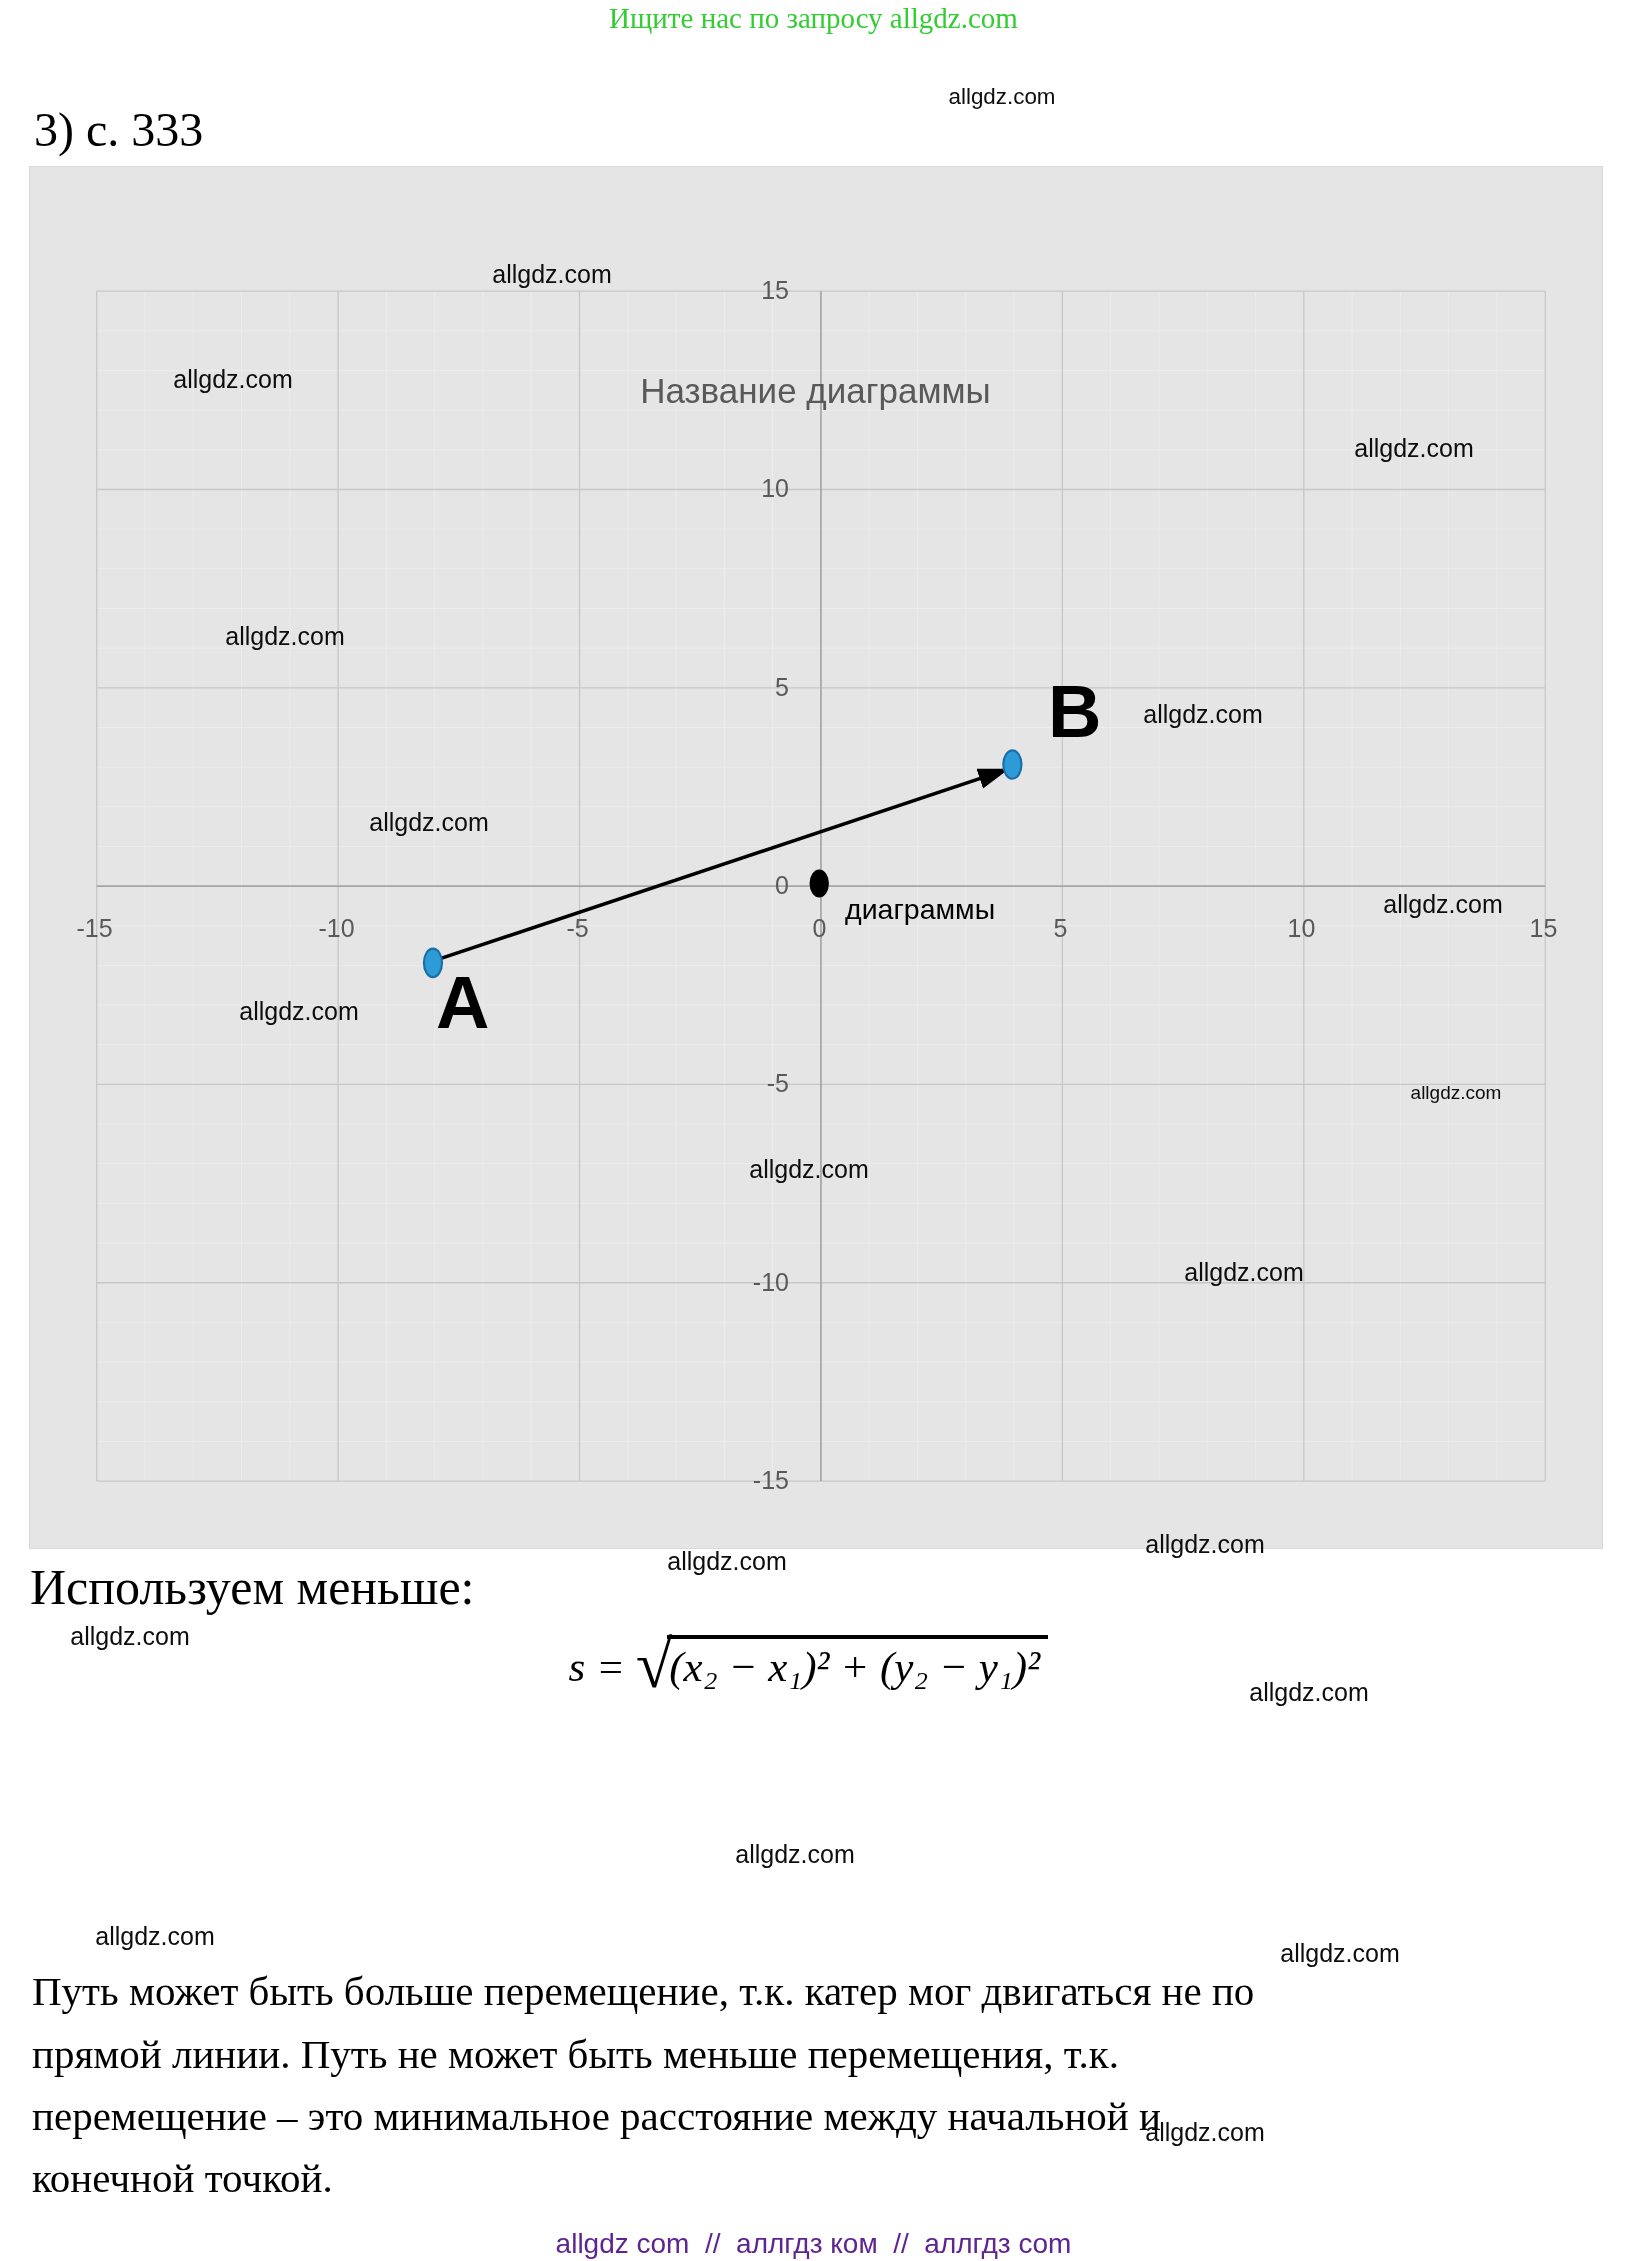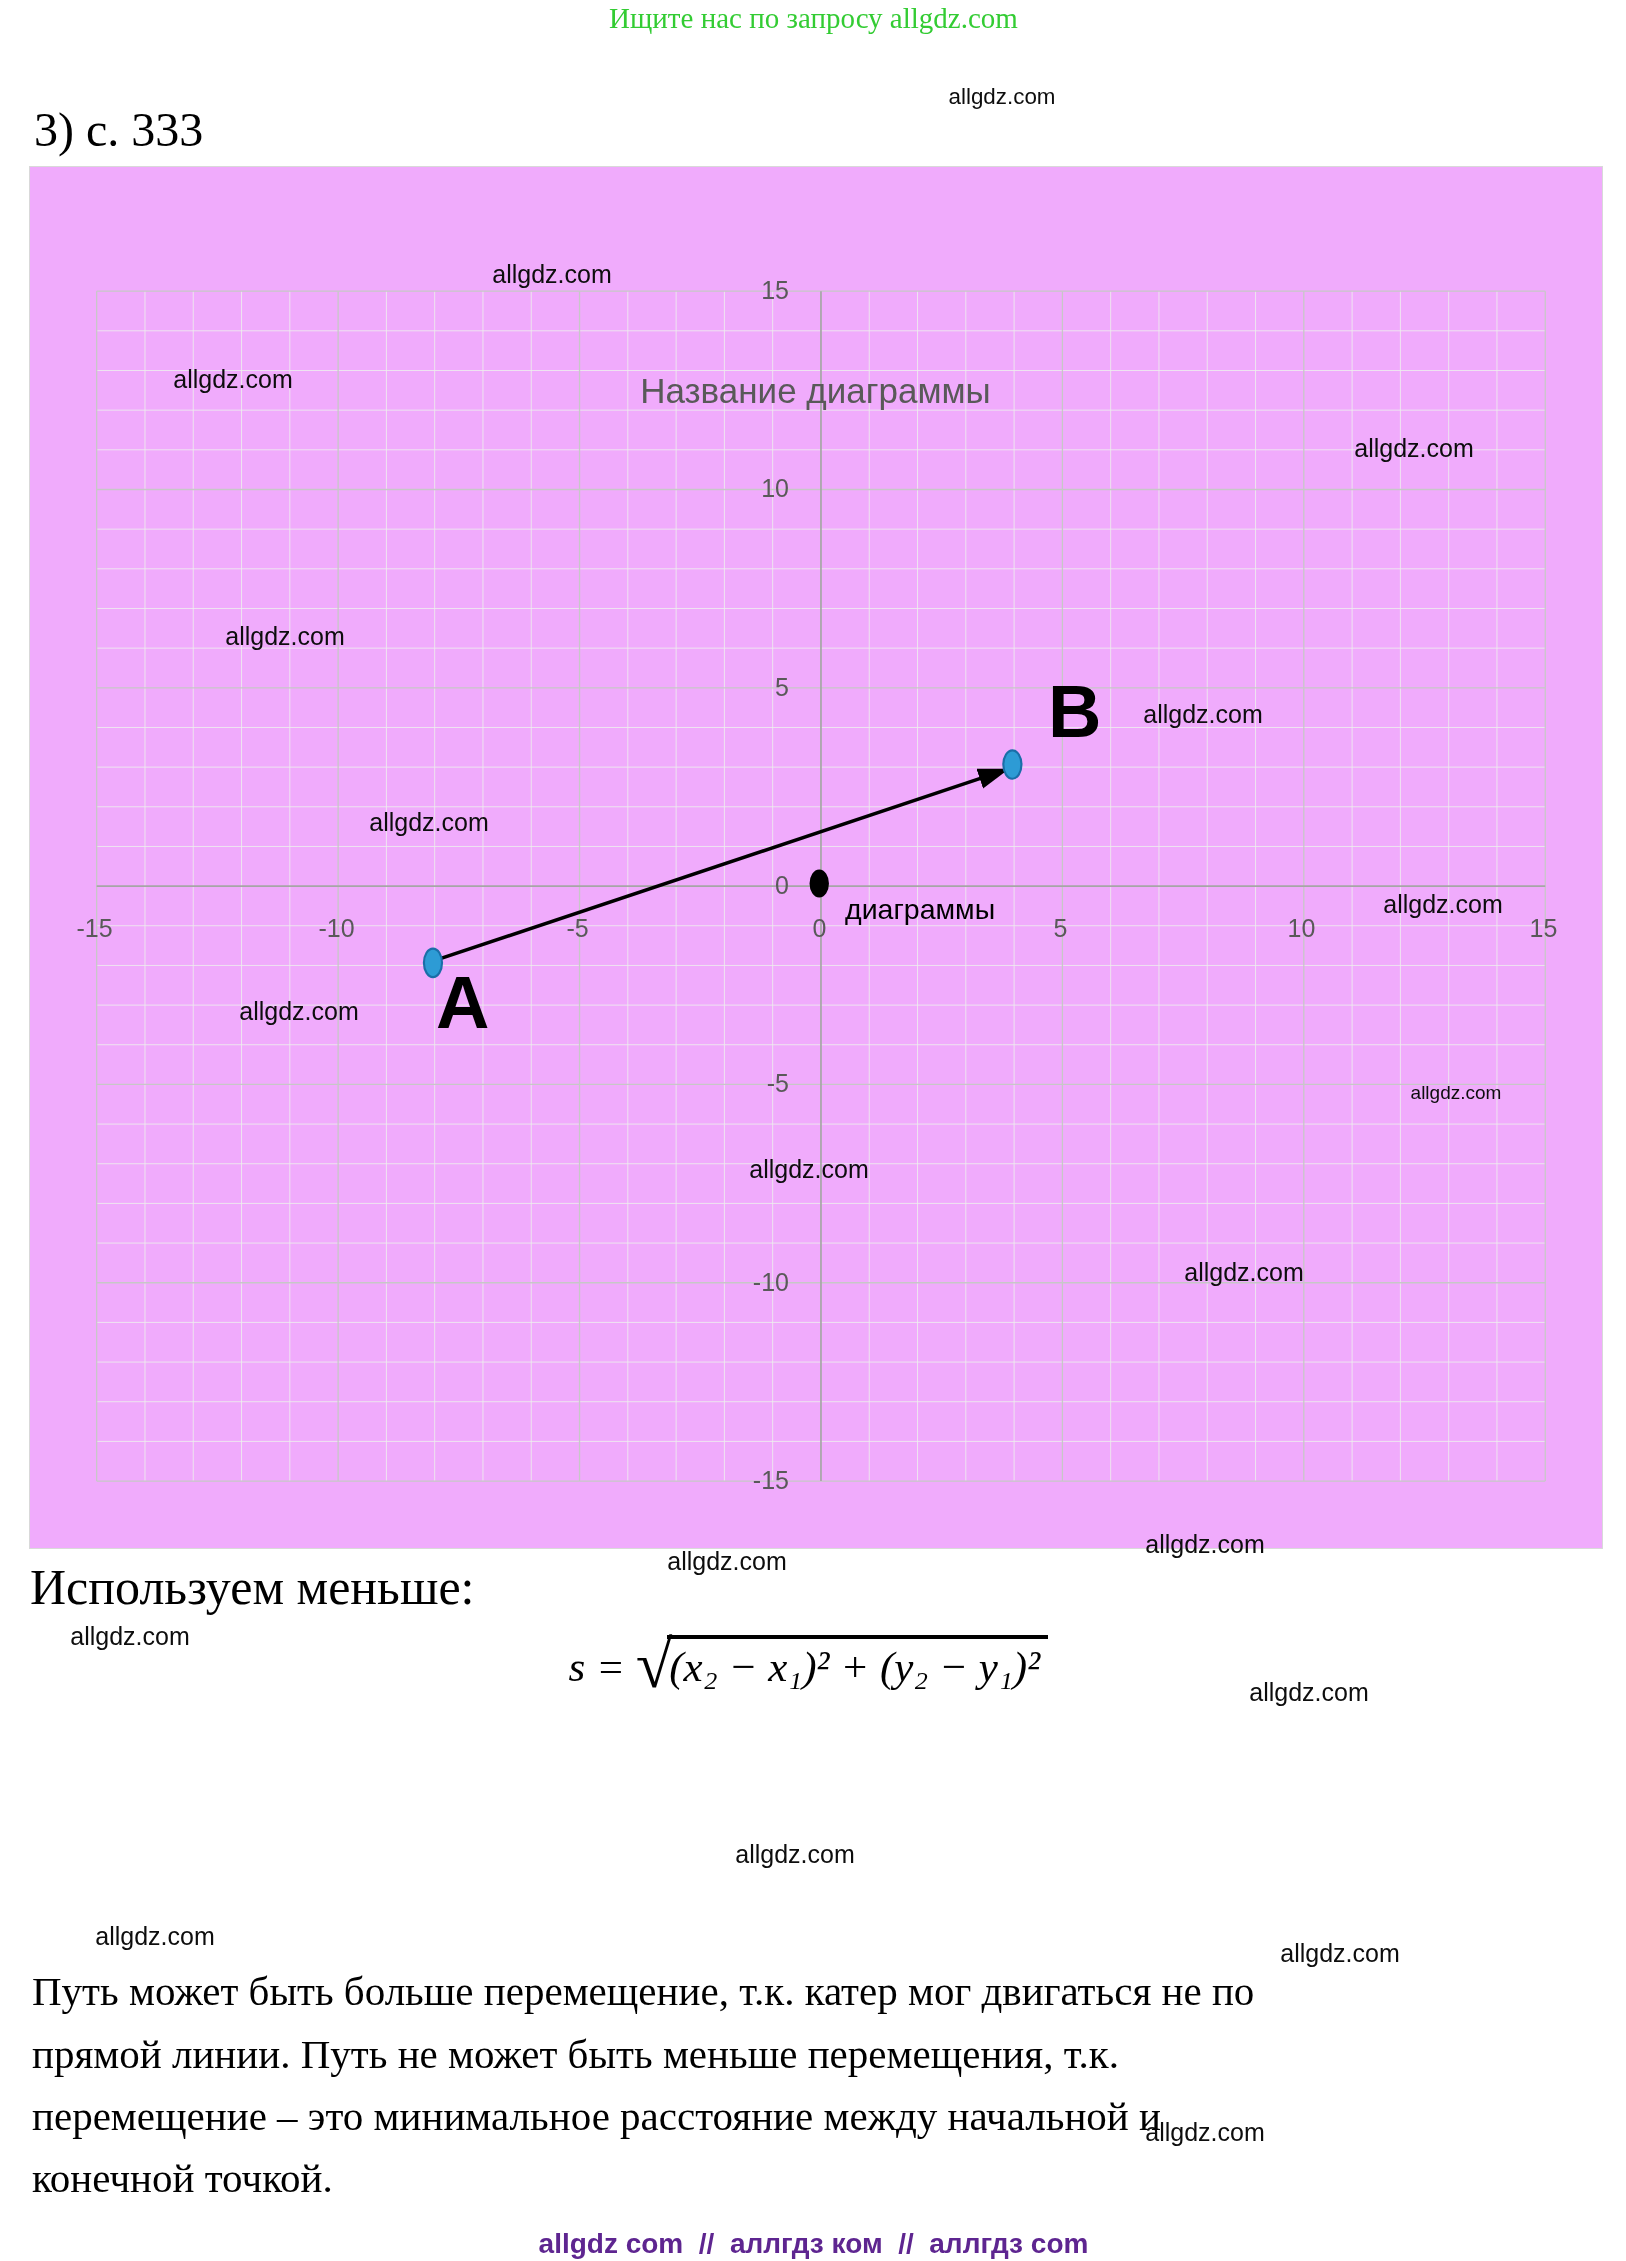--- a/index.html
+++ b/index.html
@@ -10,7 +10,7 @@
   .problem-label{left:34px;top:102px;font-family:"Liberation Serif",serif;font-size:48px;color:#000;}
   .wm{position:absolute;transform:translate(-50%,-50%);color:#0d0d0d;font-size:25px;
       font-family:"Liberation Sans",sans-serif;white-space:nowrap;}
-  .chart-box{left:28.5px;top:166px;width:1572px;height:1381px;border:1.7px solid #d9d9d9;background:#f0abfc;}
+  .chart-box{left:28.5px;top:166px;width:1572px;height:1381px;border:1.7px solid #d9d9d9;background:#e5e5e5;}
   .chart-box svg{position:absolute;left:0;top:0;}
   .chart-title{position:absolute;left:0;right:0;top:204px;text-align:center;font-size:35px;color:#595959;}
   .tick{position:absolute;font-size:25px;color:#595959;line-height:29px;}

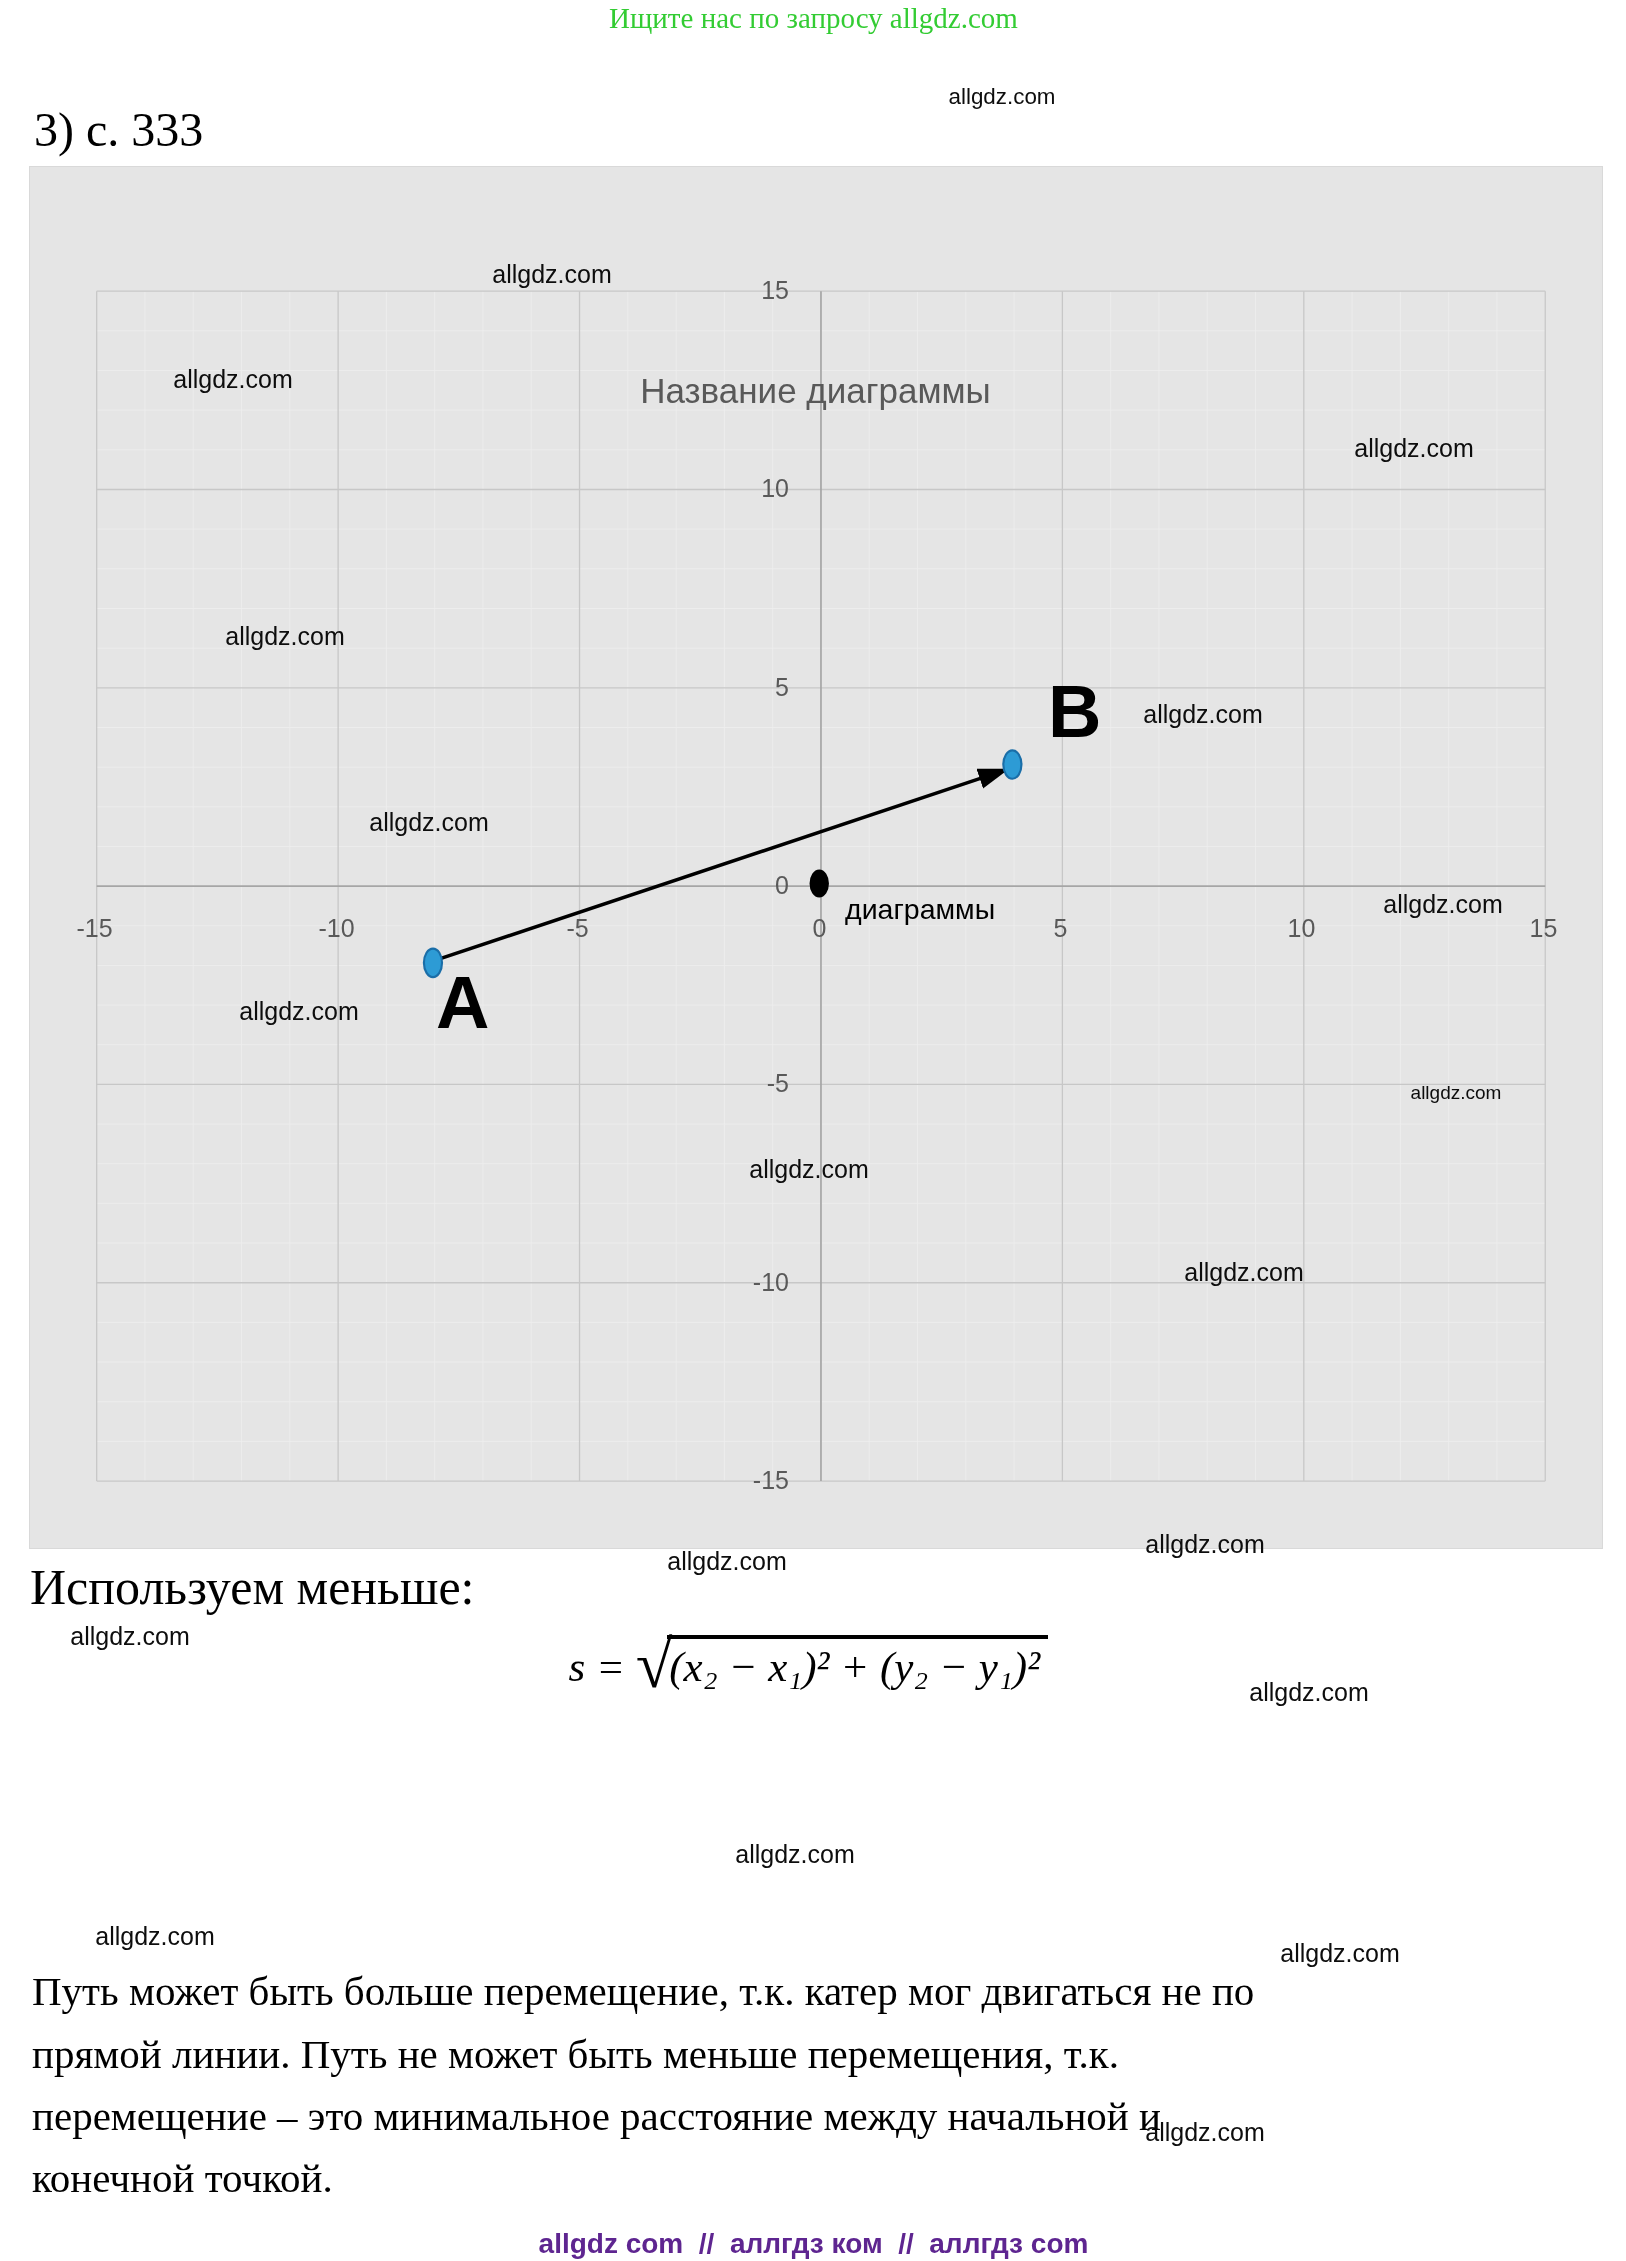--- a/index.html
+++ b/index.html
@@ -28,7 +28,7 @@
   .formula .rhs{margin-left:0.25em;}
   .para-line{position:absolute;left:32px;font-family:"Liberation Serif",serif;font-size:41px;
              color:#000;white-space:nowrap;line-height:1;}
-  .promo-bottom{left:0;right:0;top:2228px;text-align:center;font-size:28px;white-space:pre;font-weight:bold;}
+  .promo-bottom{left:0;right:0;top:2228px;text-align:center;font-size:28px;white-space:pre;}
 </style>
 </head>
 <body>

